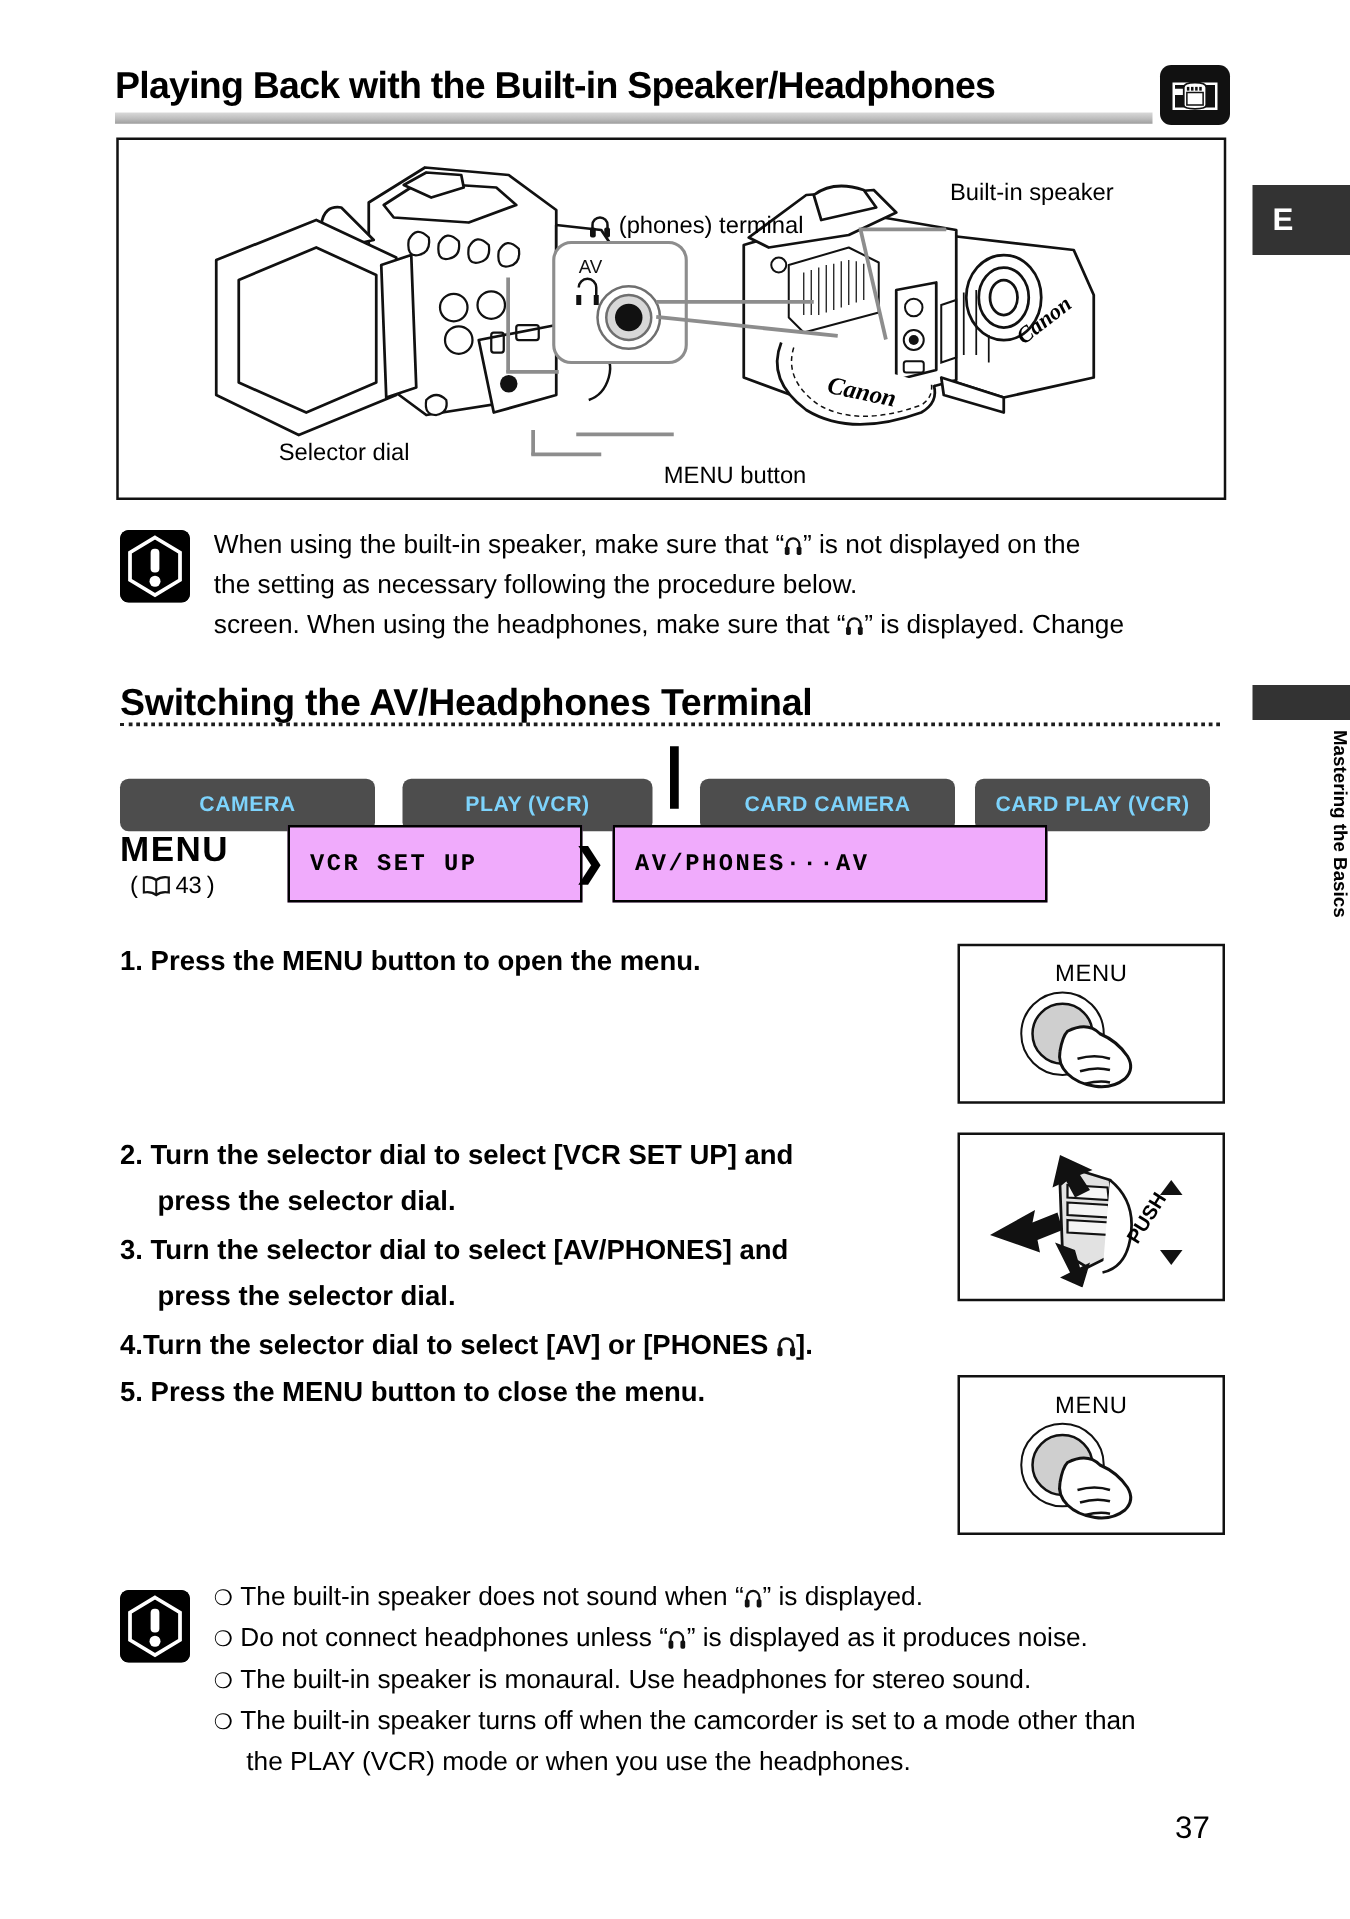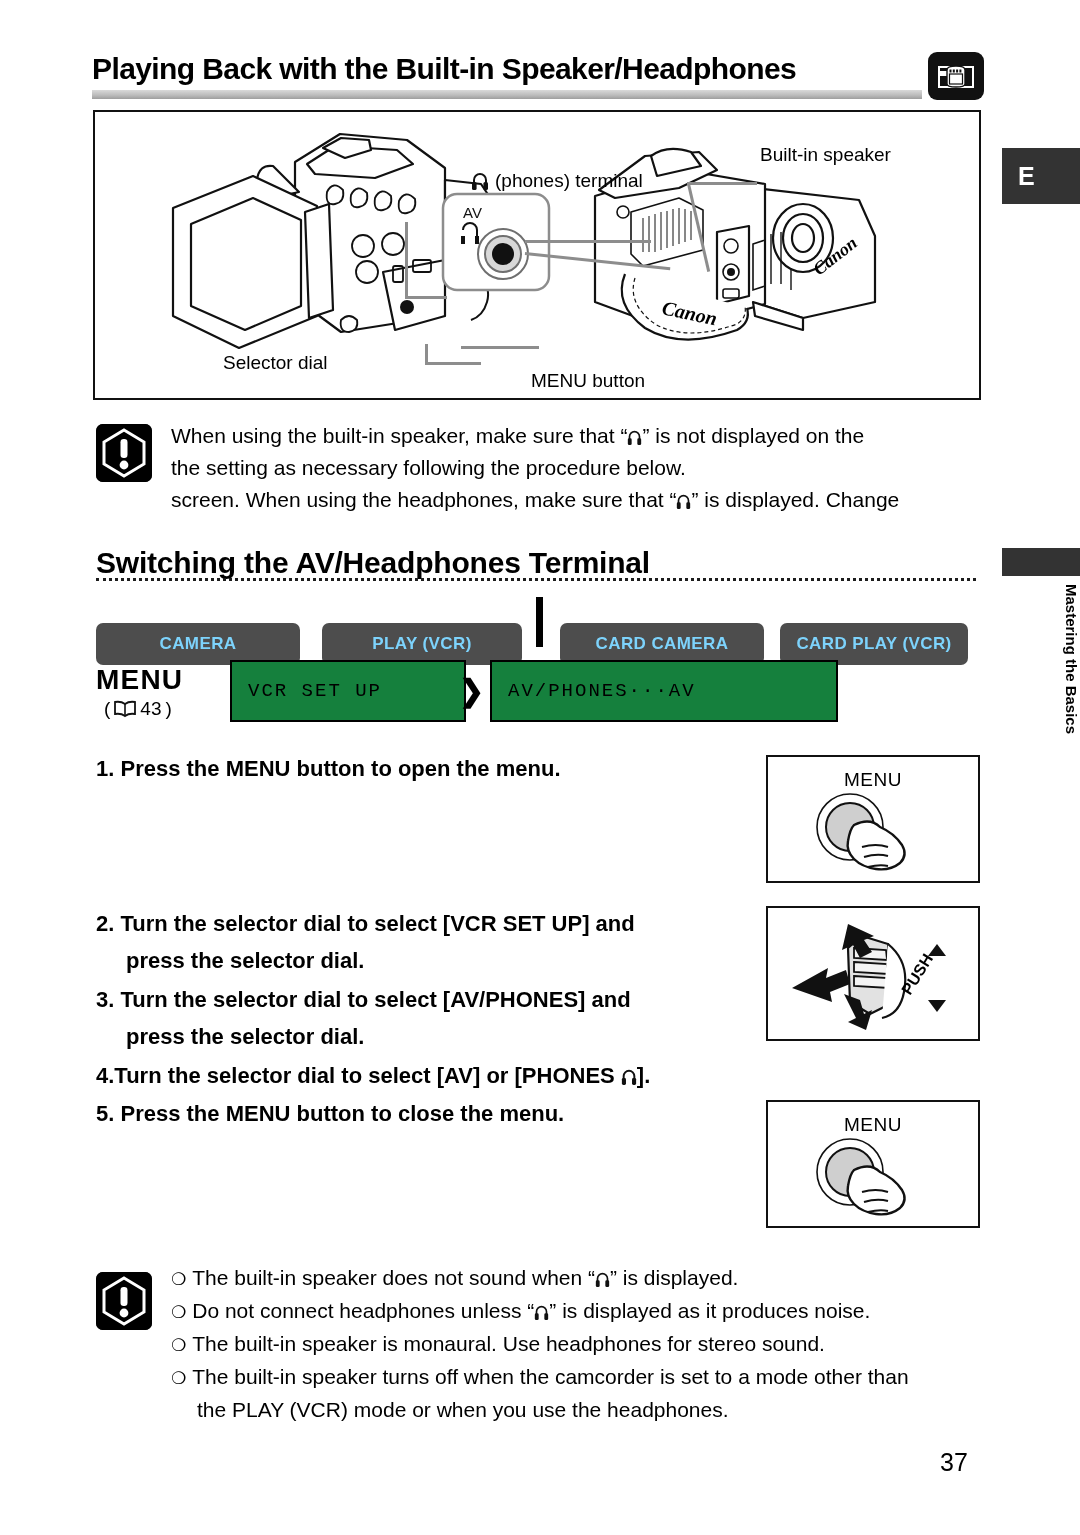--- a/index.html
+++ b/index.html
@@ -221,14 +221,14 @@
     top: 0;
     height: 62px;
     border: 2px solid #000;
-    background: #15803d;
+    background: #f0abfc;
     box-sizing: border-box;
     display: flex;
     align-items: center;
     padding-left: 16px;
     font-family: "Liberation Mono", monospace;
     font-size: 19px;
-    font-weight: normal;
+    font-weight: bold;
     letter-spacing: 2px;
   }
   #path-arrow {

